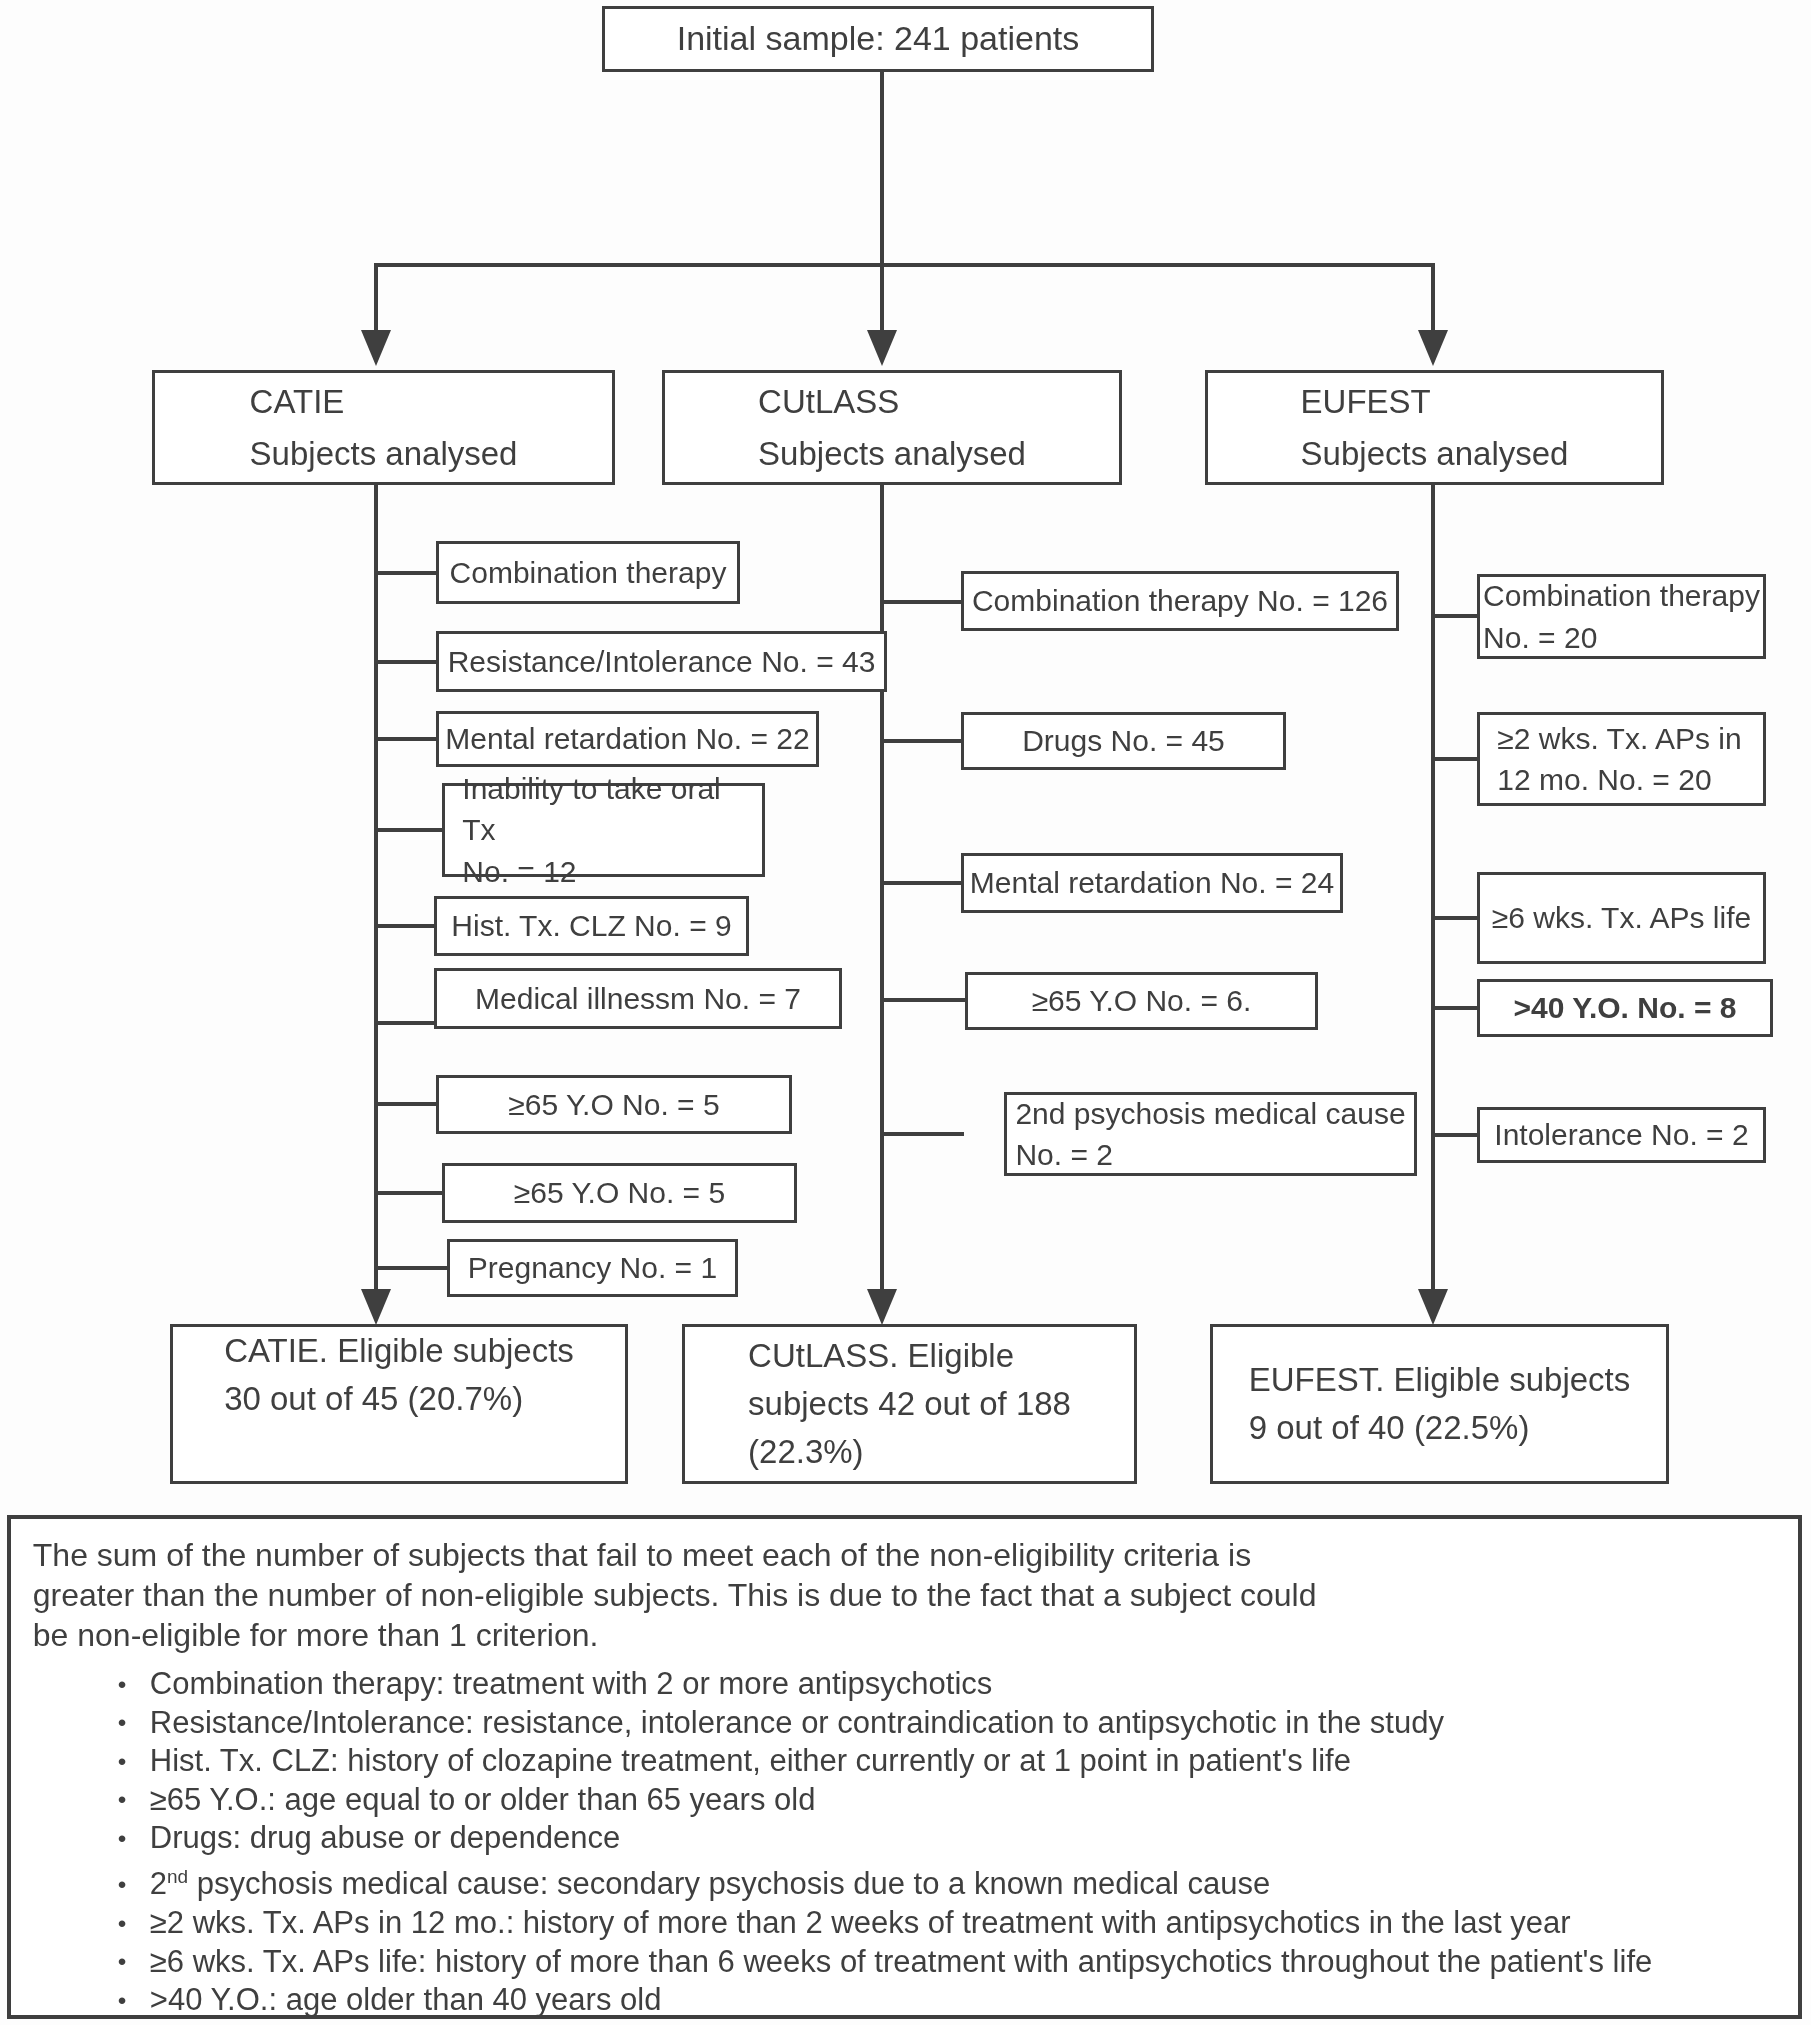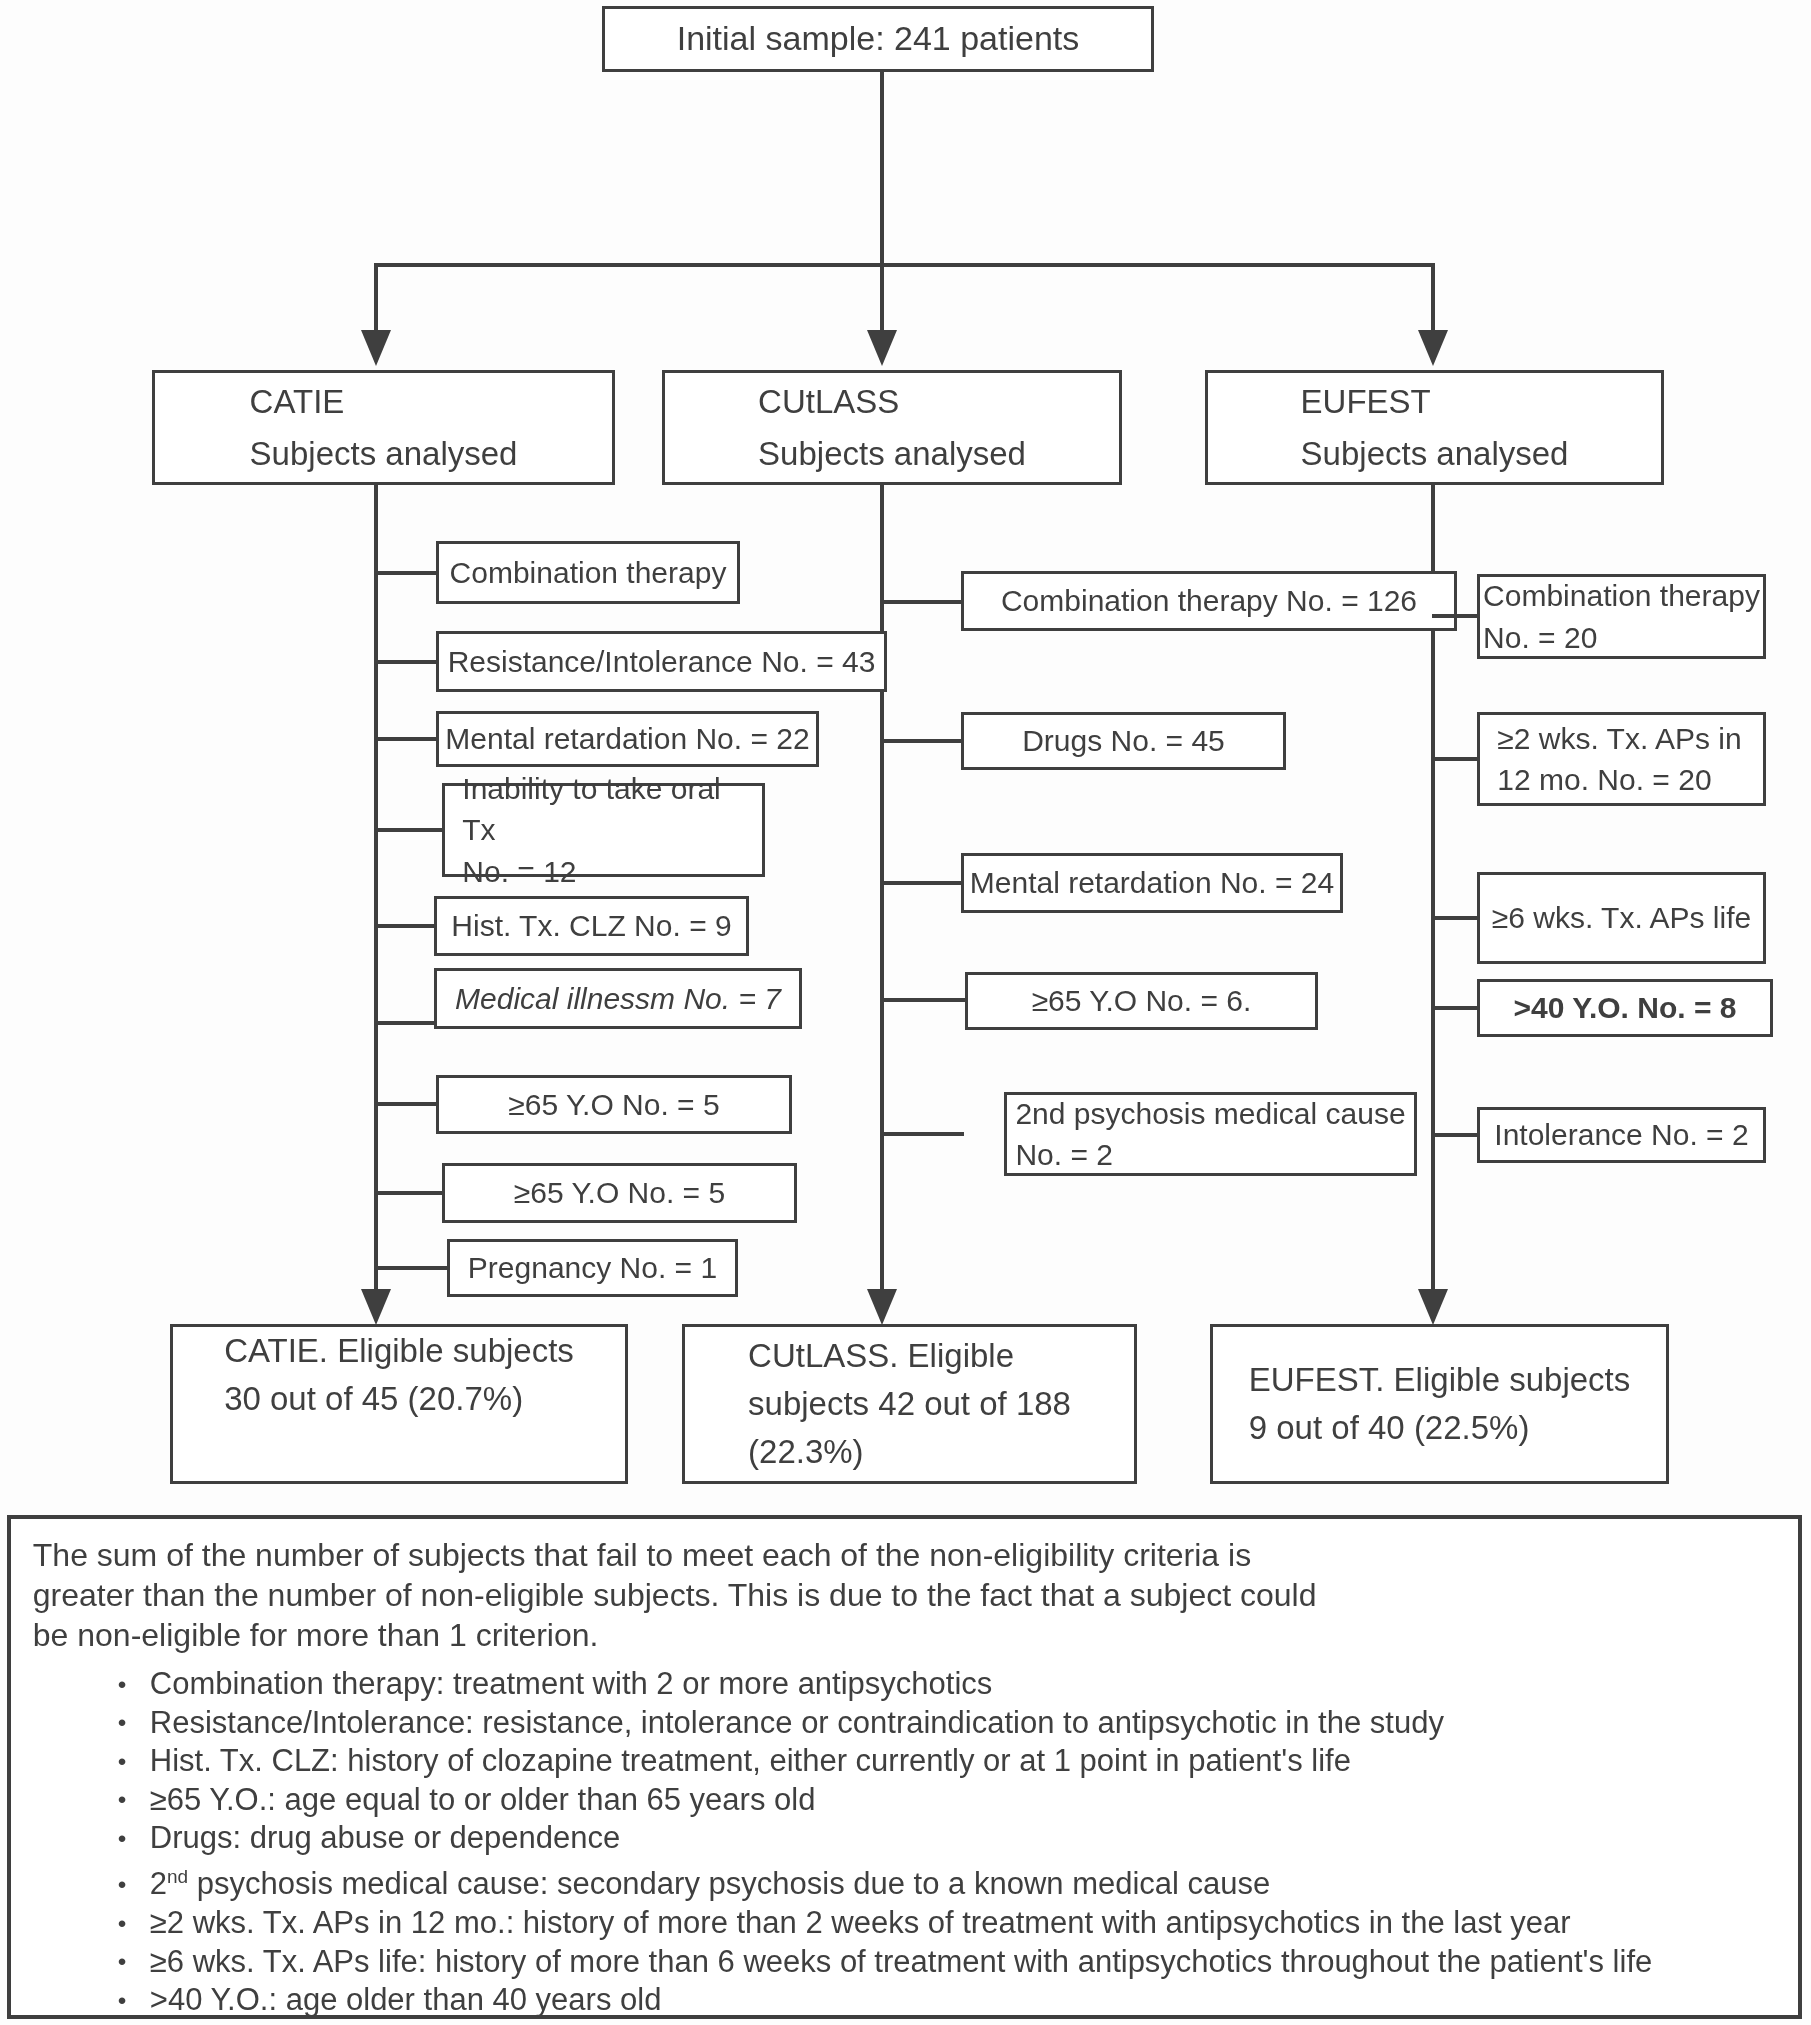--- a/index.html
+++ b/index.html
@@ -145,7 +145,7 @@
   <div class="hline" style="left:882px;top:998px;width:84px;height:3.6px;"></div>
   <div class="hline" style="left:882px;top:1132px;width:82px;height:3.6px;"></div>
 
-  <div class="box center" style="left:961px;top:571px;width:496px;height:60px;">
+  <div class="box center" style="left:961px;top:571px;width:438px;height:60px;">
       <span>Combination therapy No. = 126</span>
     </div>
   <div class="box center" style="left:961px;top:712px;width:325px;height:58px;">

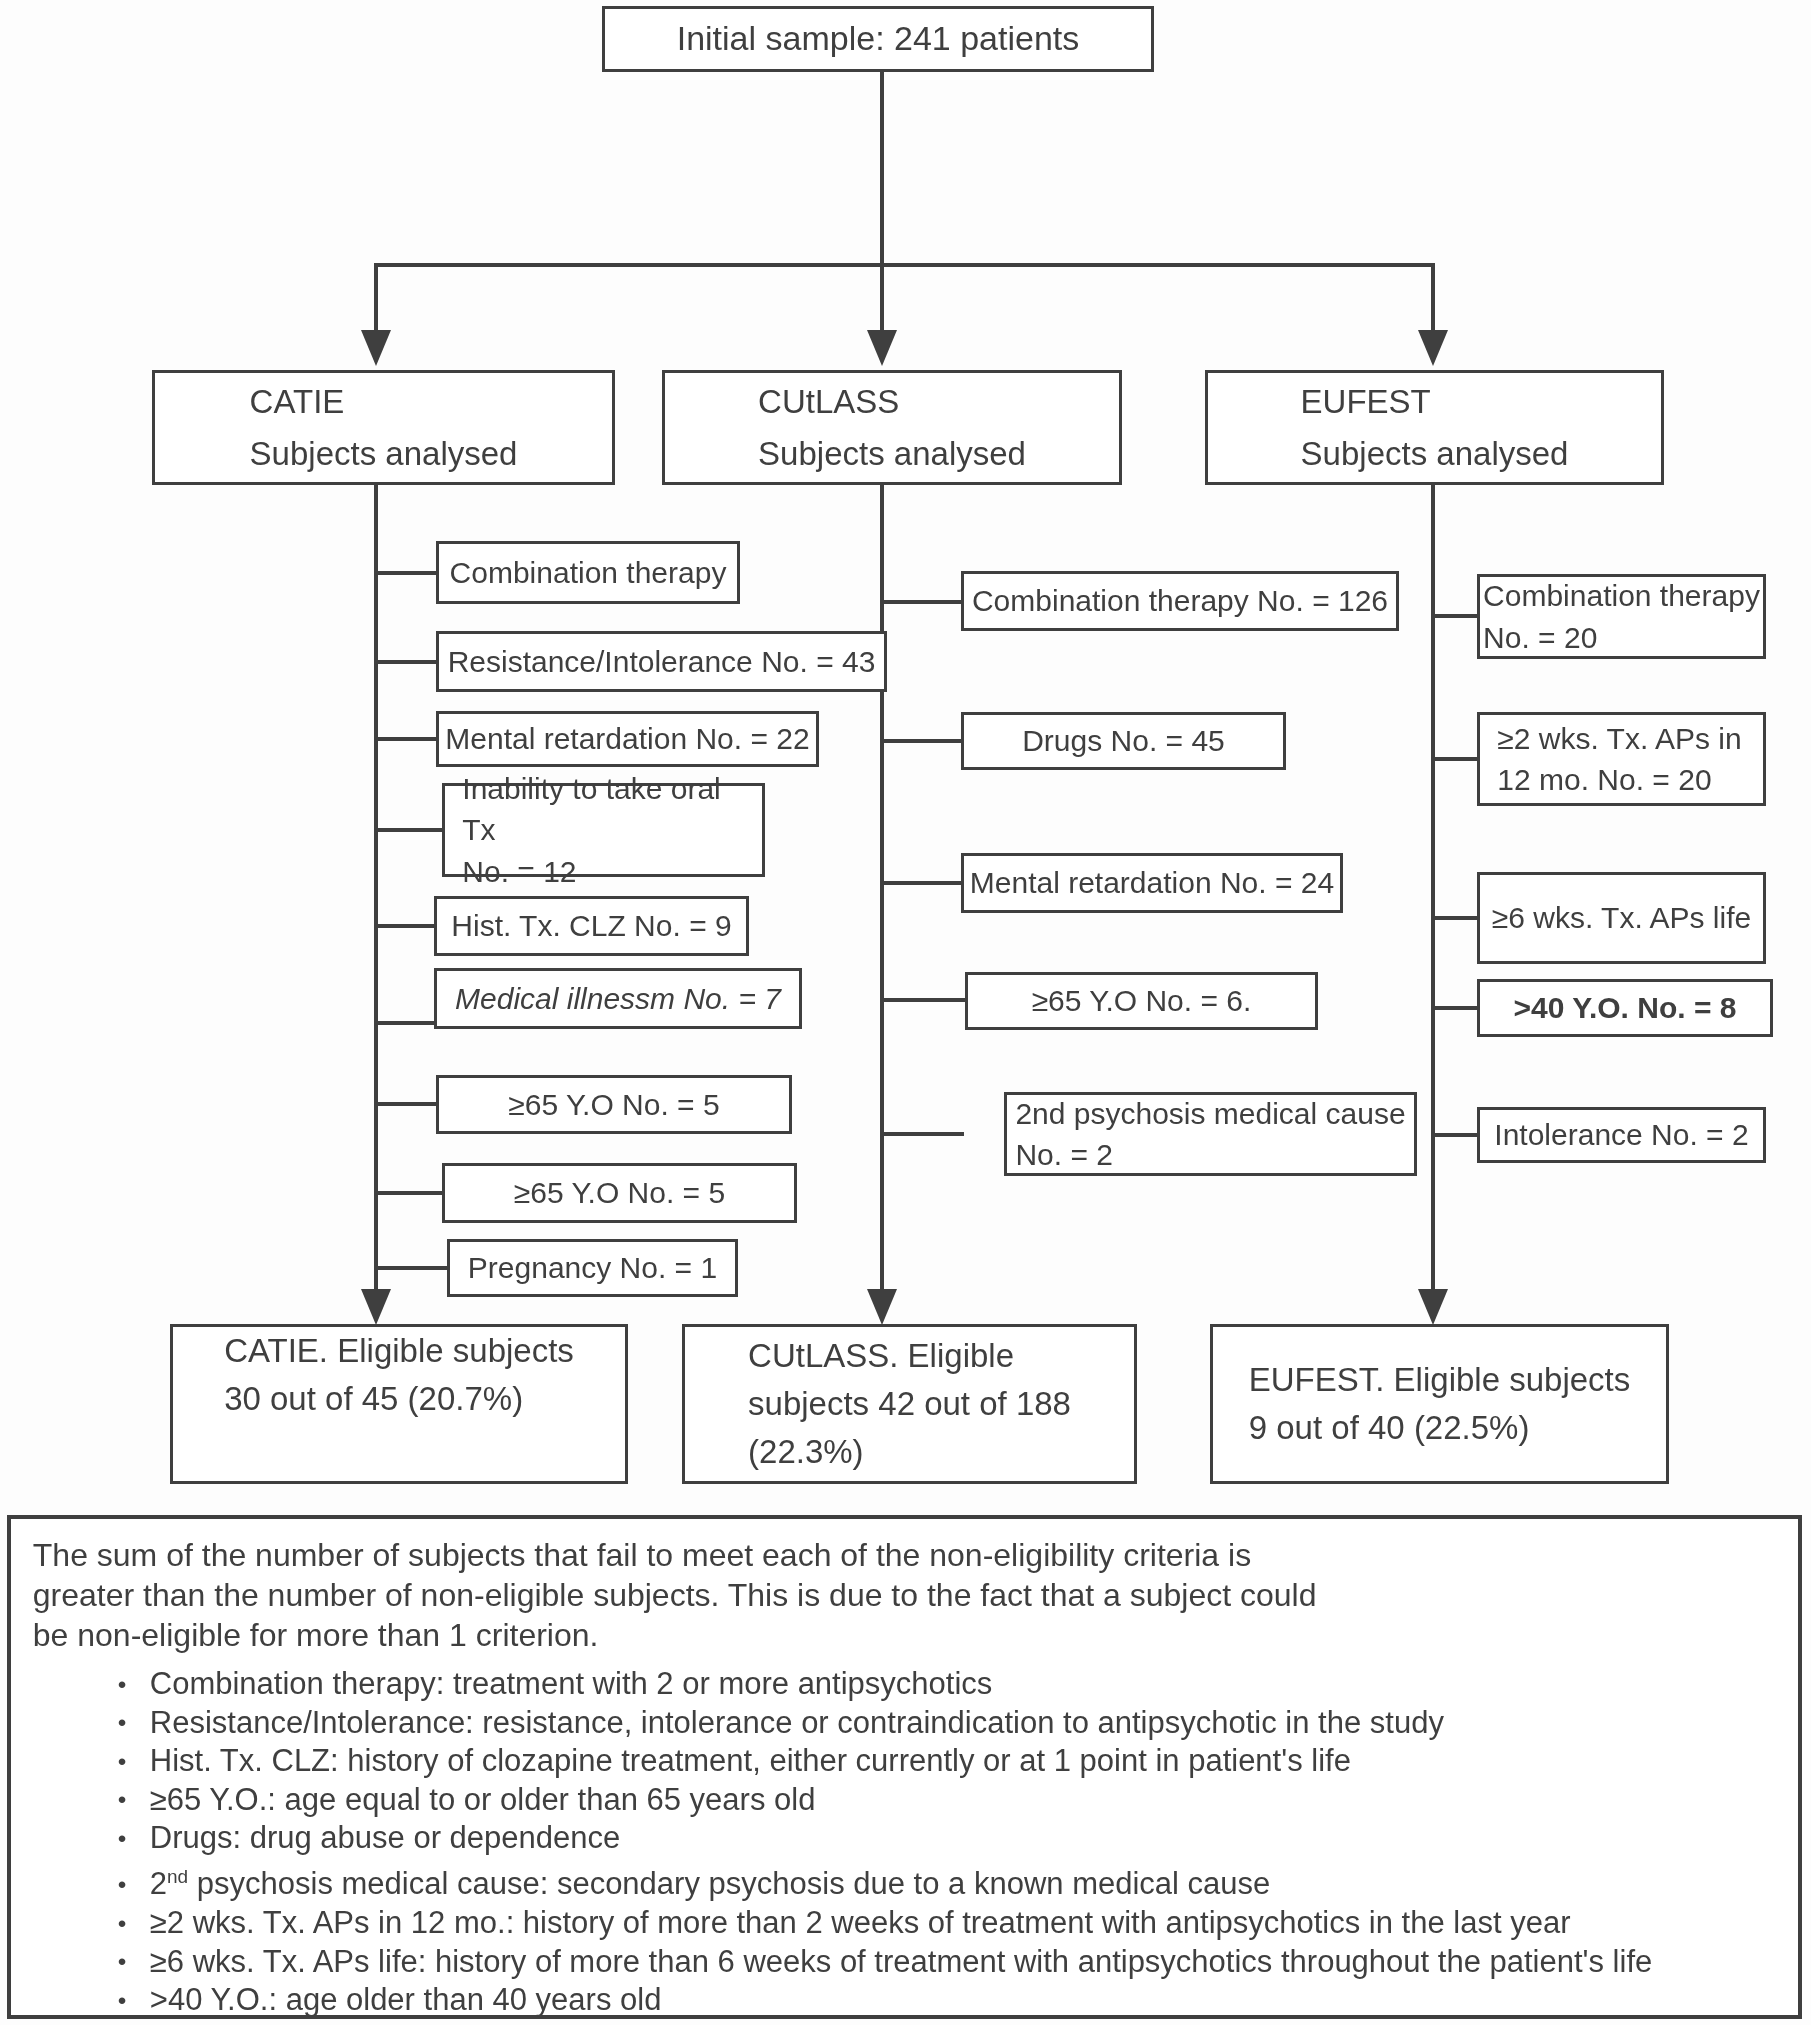--- a/index.html
+++ b/index.html
@@ -126,7 +126,7 @@
   <div class="box center" style="left:434px;top:896px;width:315px;height:60px;">
       <span>Hist. Tx. CLZ No. = 9</span>
     </div>
-  <div class="box center" style="left:434px;top:968px;width:368px;height:61px;font-style:italic;">
+  <div class="box center" style="left:434px;top:968px;width:408px;height:61px;">
       <span>Medical illnessm No. = 7</span>
     </div>
   <div class="box center" style="left:436px;top:1075px;width:356px;height:59px;">

